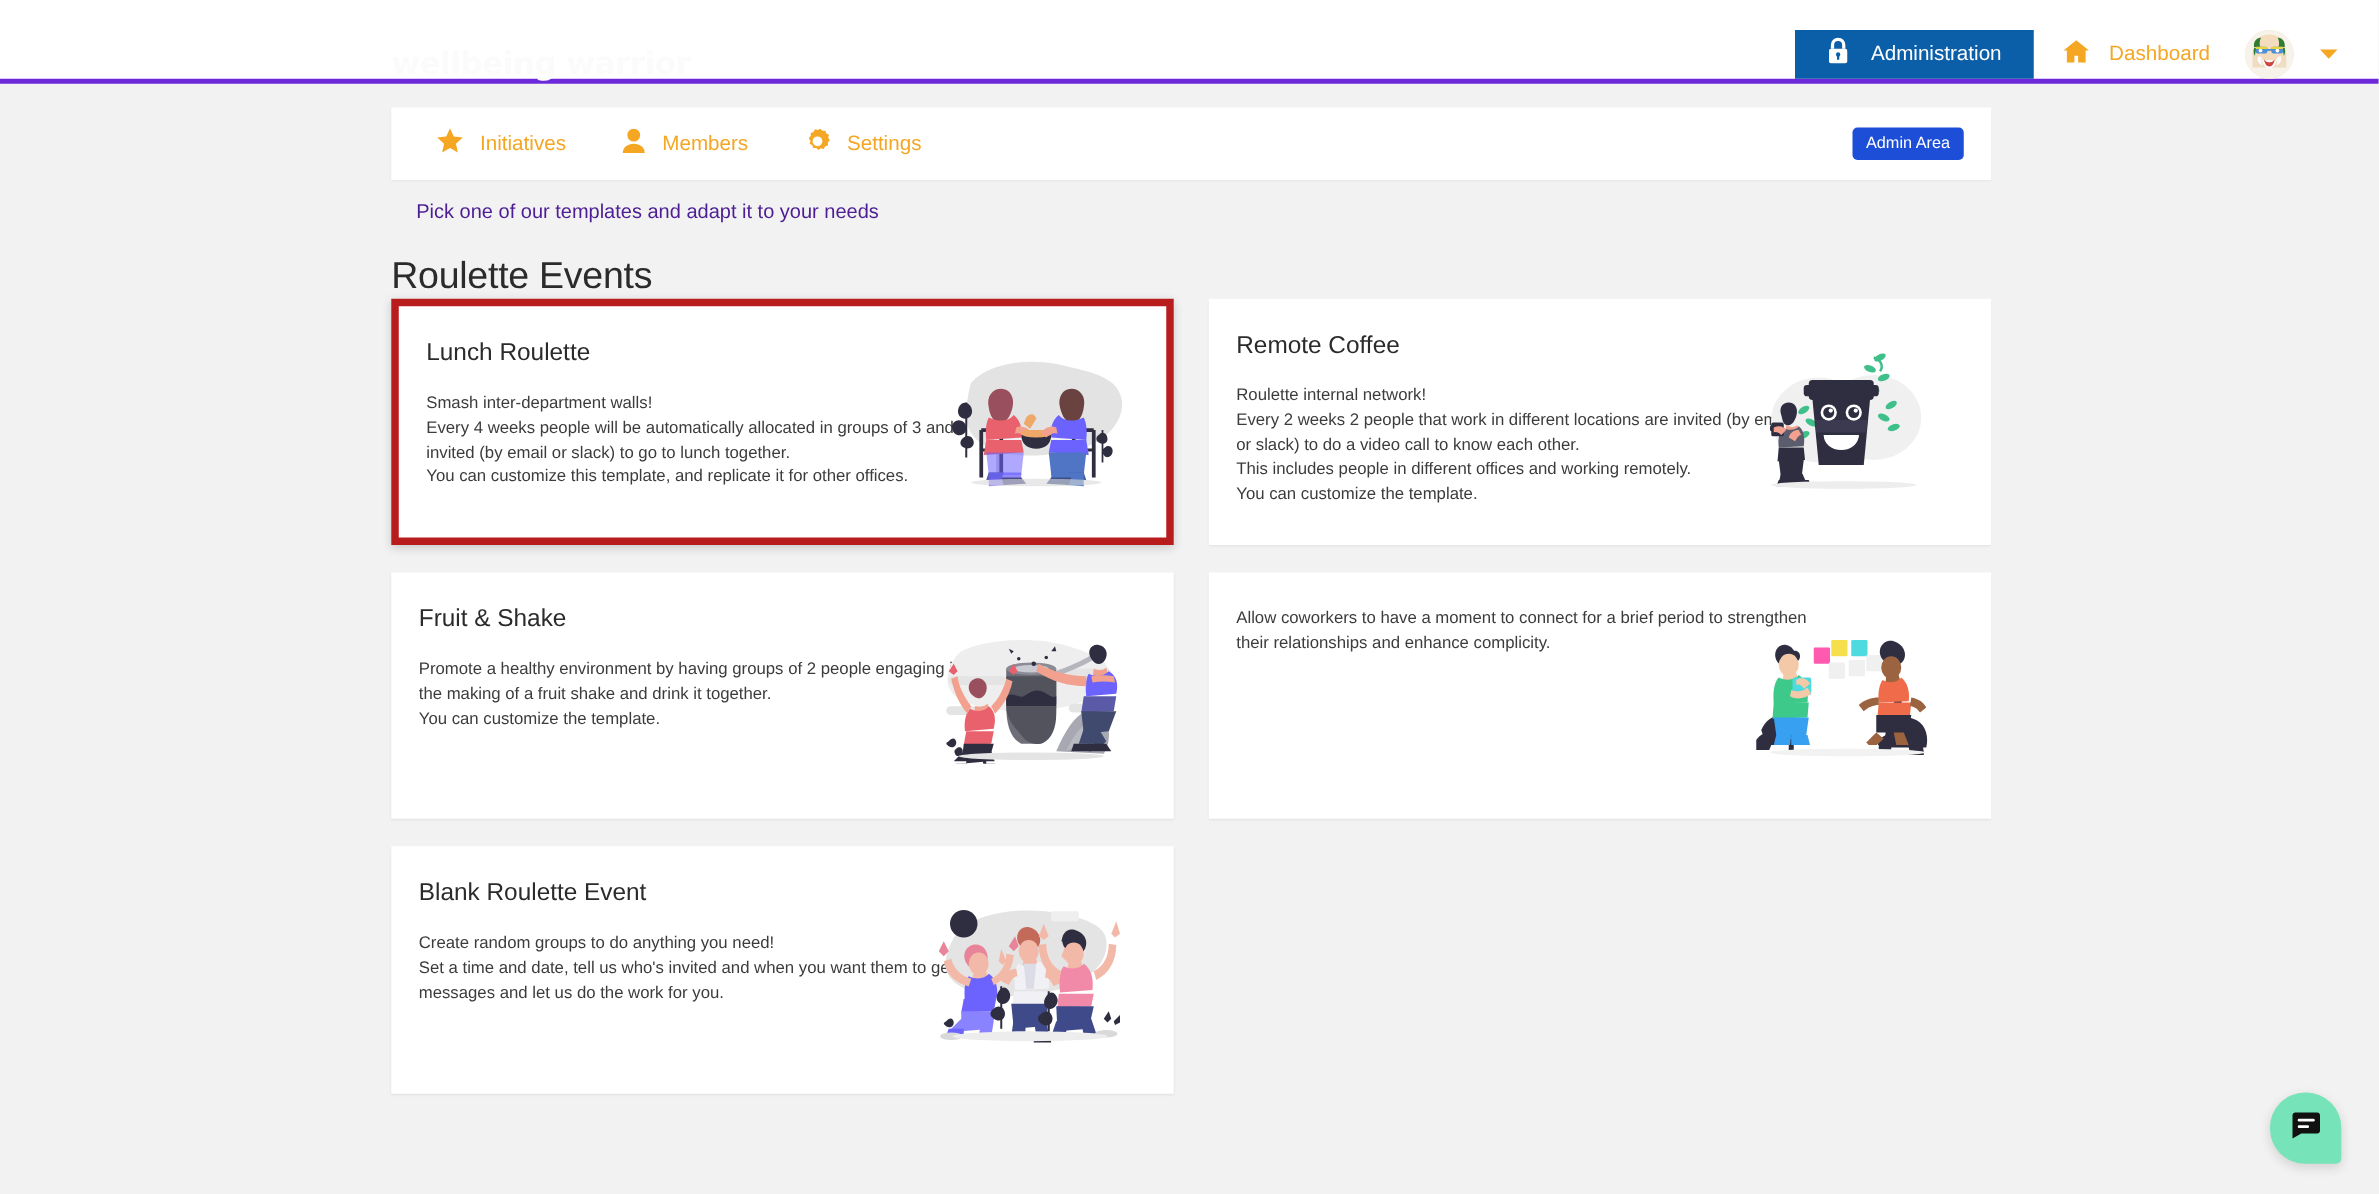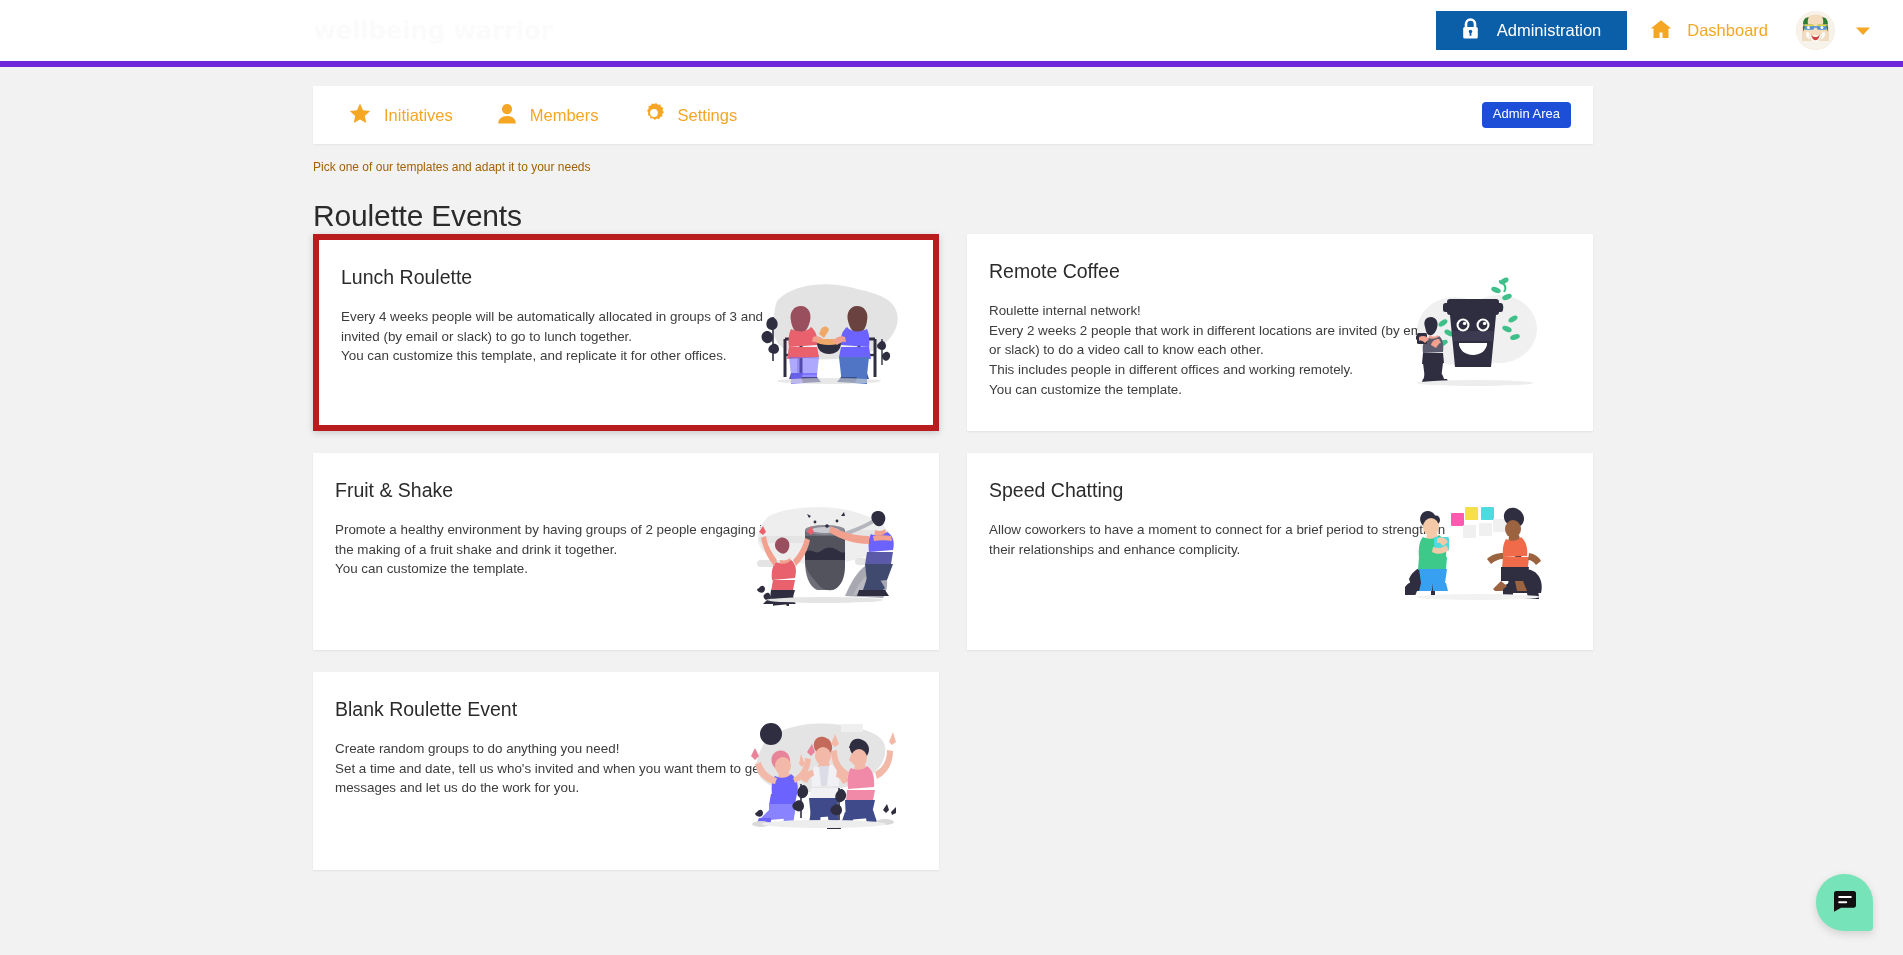--- a/index.html
+++ b/index.html
@@ -22,9 +22,9 @@
     position: relative;
     height: 67px;
     background: #ffffff;
-    border-bottom: 6px solid #6d28d9;
-    display: flex;
-    align-items: center;
+    border-bottom: 4px solid #6d28d9;
+    display: flex;
+    align-items: flex-end;
   }
 
   .brand {

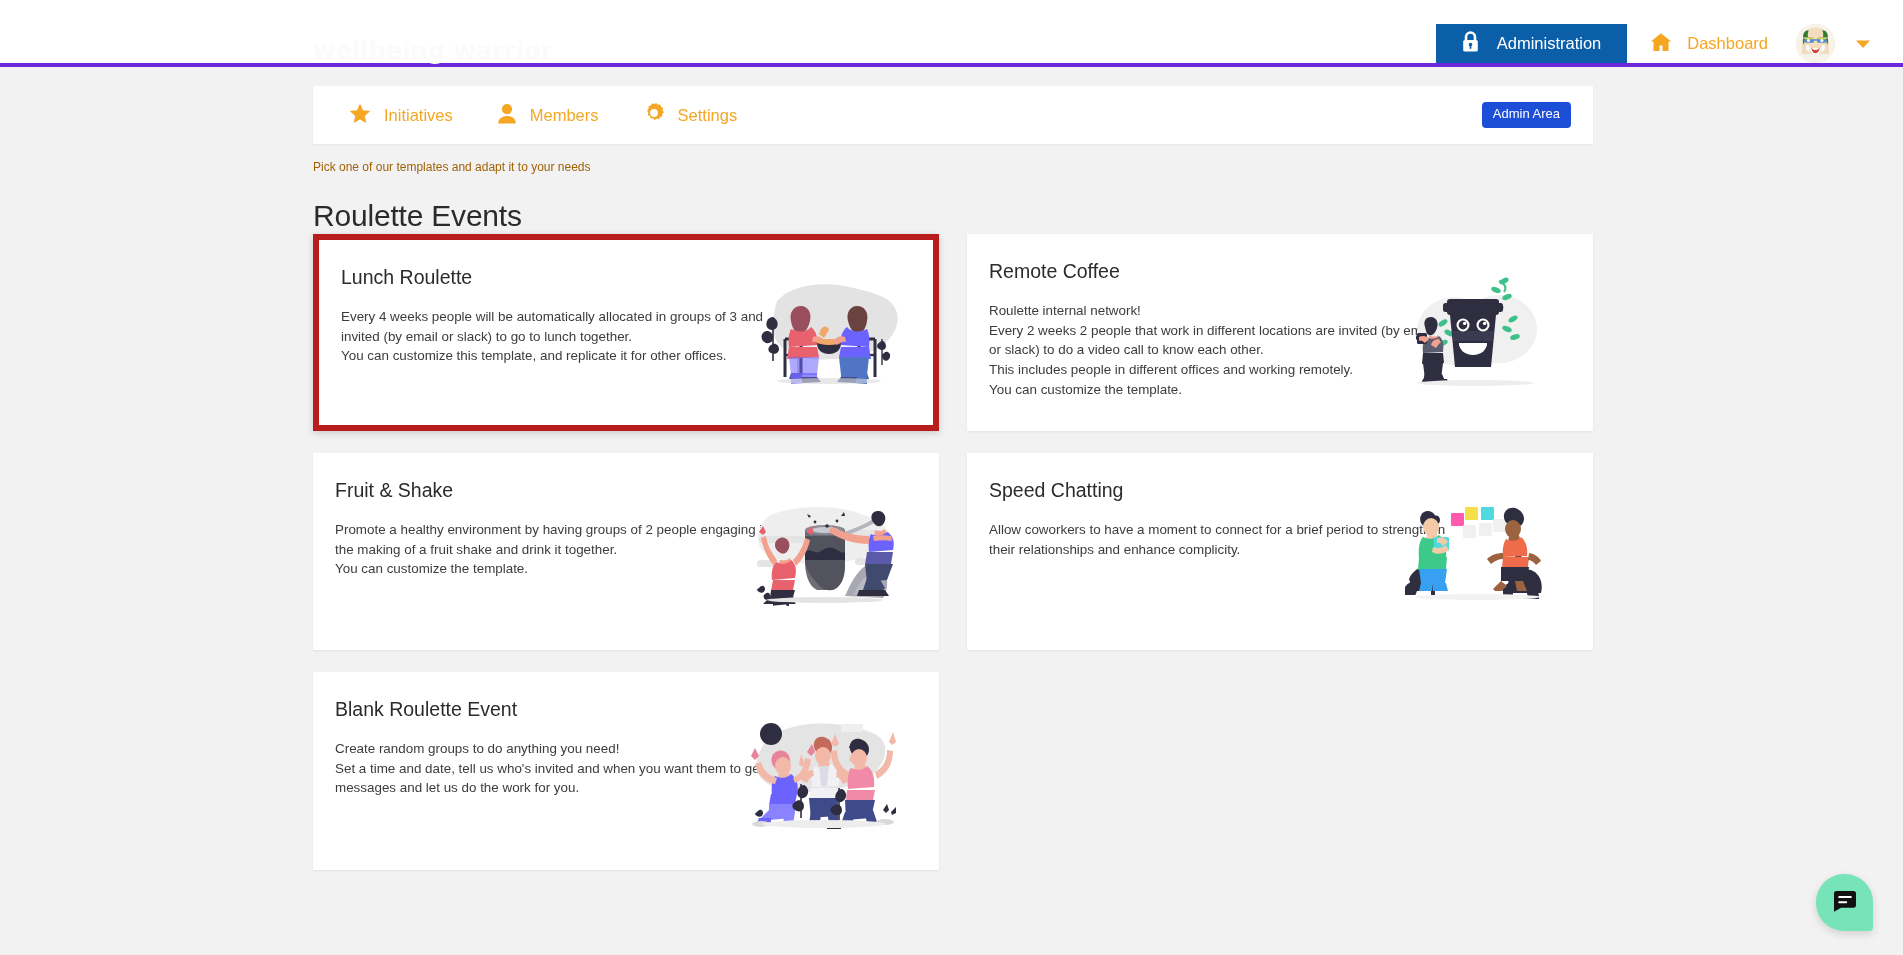--- a/index.html
+++ b/index.html
@@ -154,10 +154,11 @@
   }
 
   .subtitle {
-    font-size: 12px;
-    color: #a16207;
+    font-size: 16px;
+    color: #4c1d95;
     margin-bottom: 22px;
     line-height: 1.3;
+    margin-left: 20px;
   }
 
   .page-title {

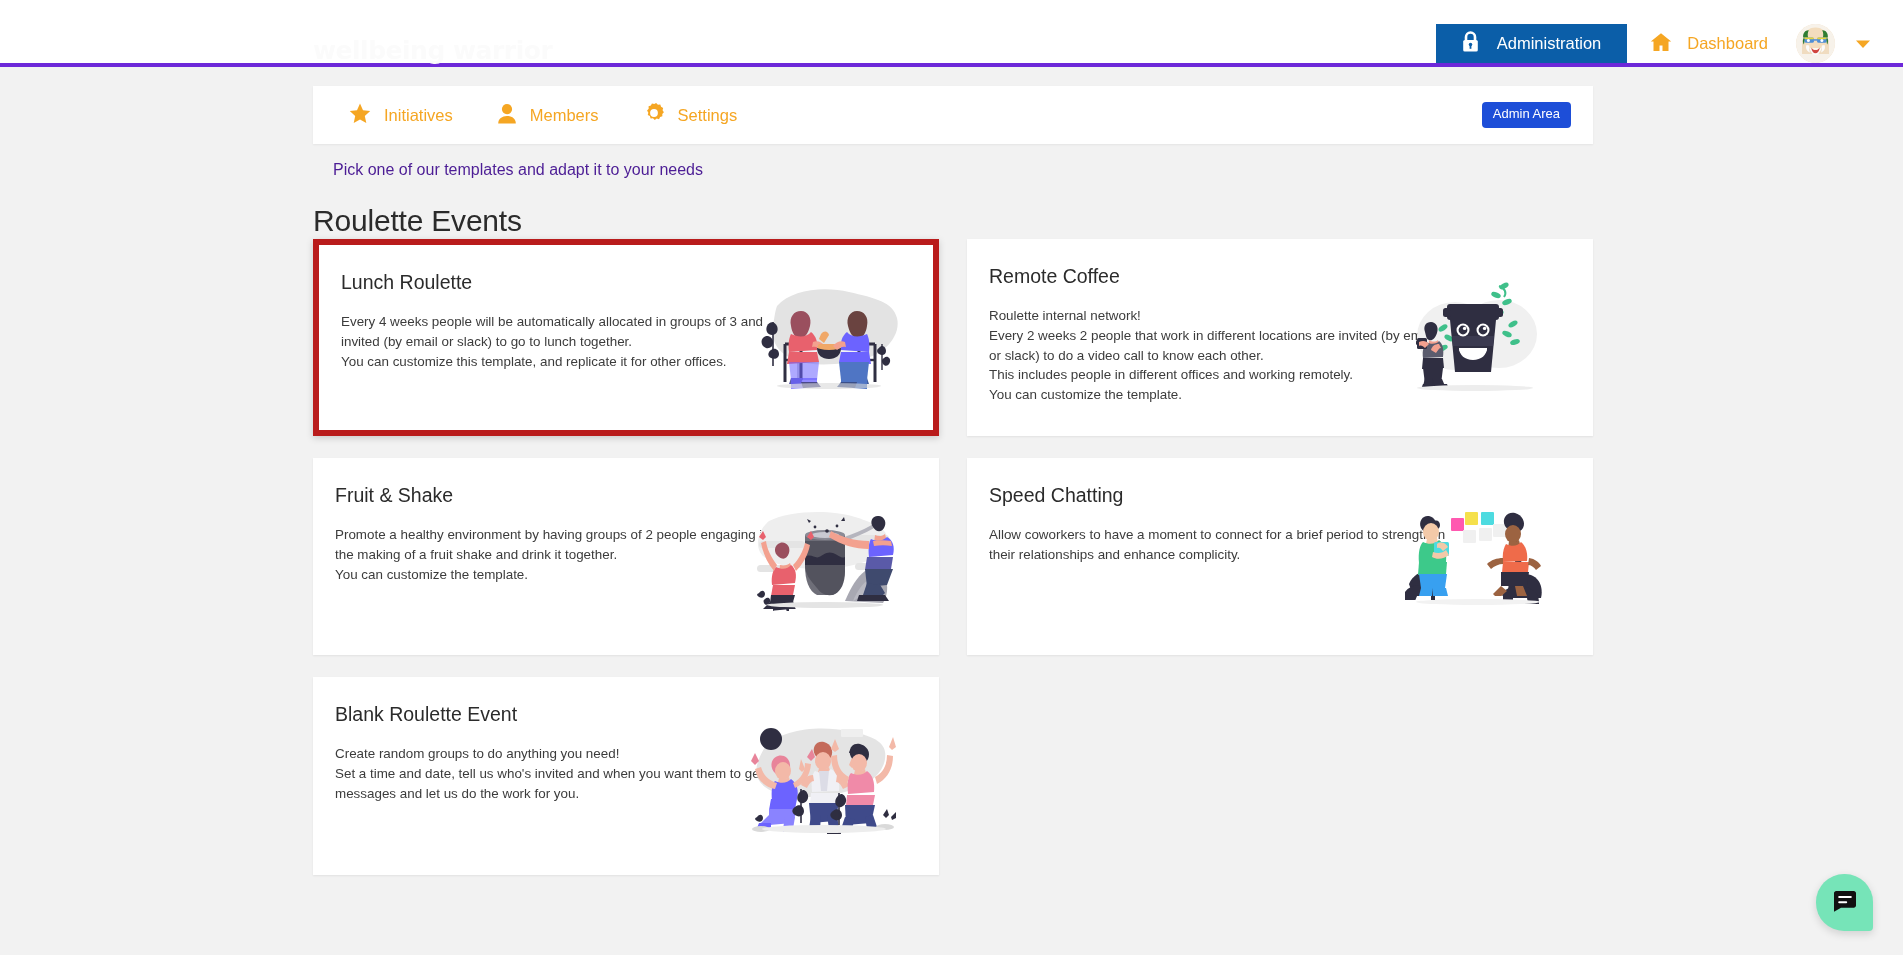--- a/index.html
+++ b/index.html
@@ -364,6 +364,7 @@
       <div class="card-text">
         <h2 class="card-title">Lunch Roulette</h2>
         <div class="card-desc">
+          <div>Smash inter-department walls!</div>
           <div>Every 4 weeks people will be automatically allocated in groups of 3 and</div>
           <div>invited (by email or slack) to go to lunch together.</div>
           <div>You can customize this template, and replicate it for other offices.</div>

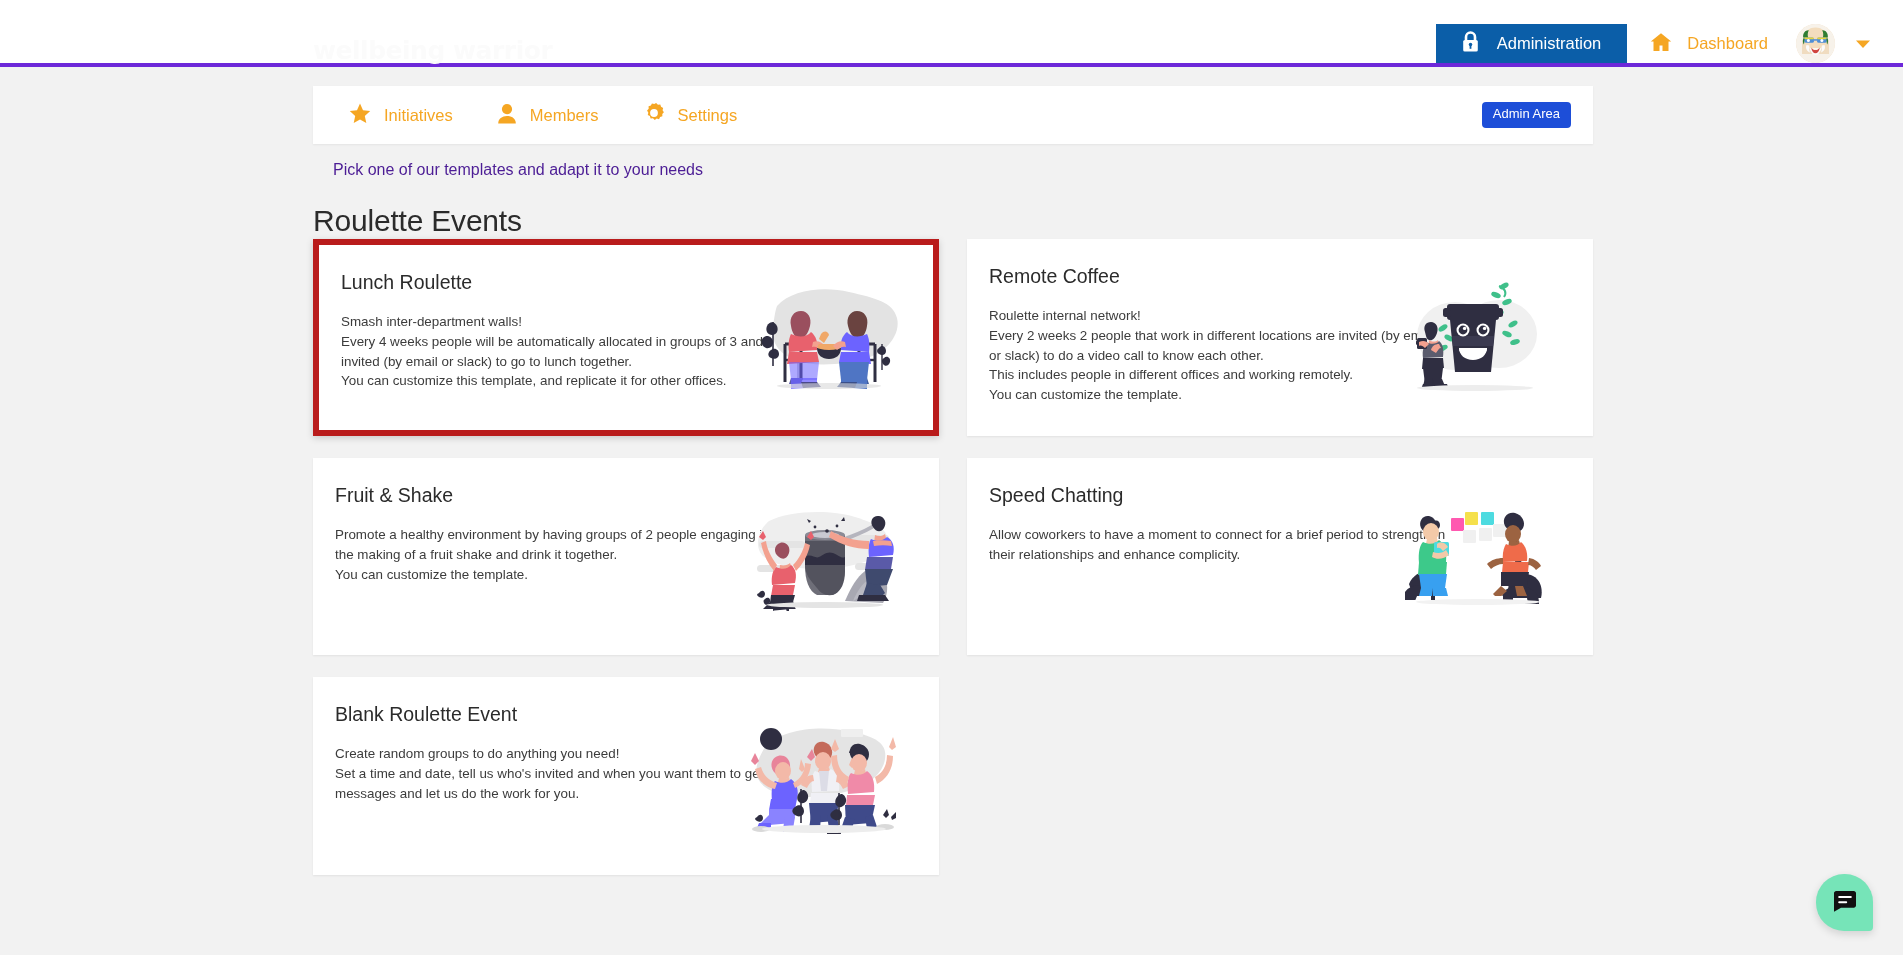--- a/index.html
+++ b/index.html
@@ -536,7 +536,6 @@
 
     <div class="card">
       <div class="card-text">
-        <h2 class="card-title">Speed Chatting</h2>
         <div class="card-desc">
           <div>Allow coworkers to have a moment to connect for a brief period to strengthen</div>
           <div>their relationships and enhance complicity.</div>

